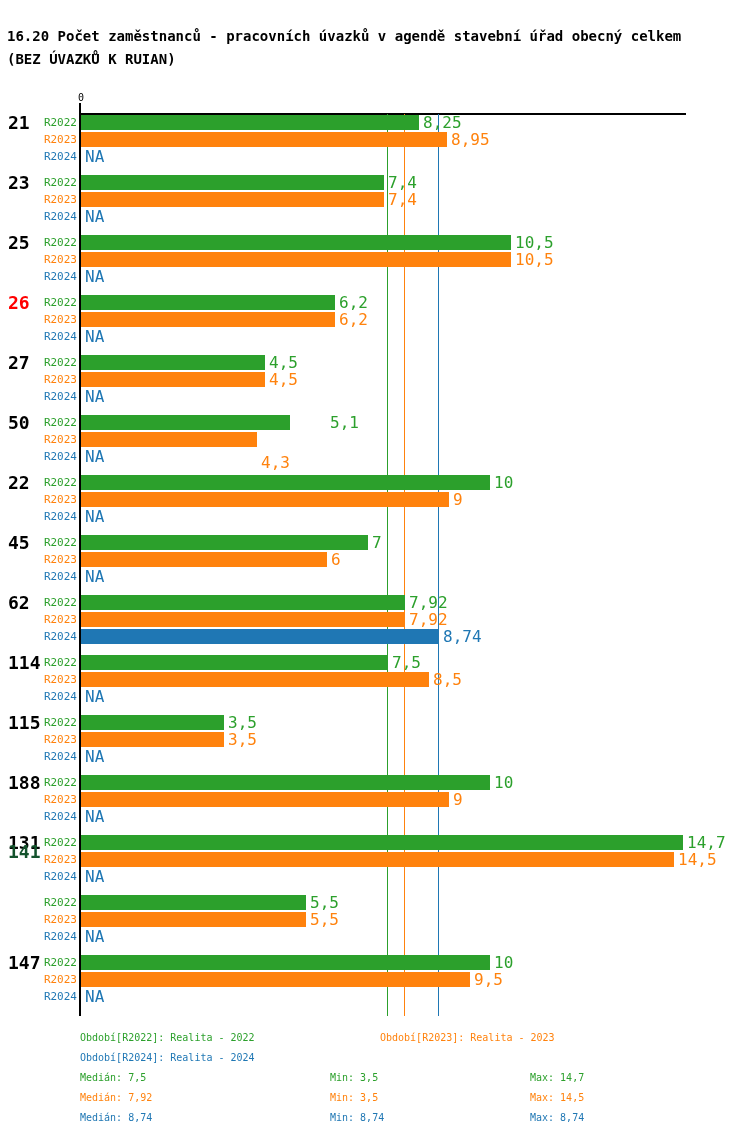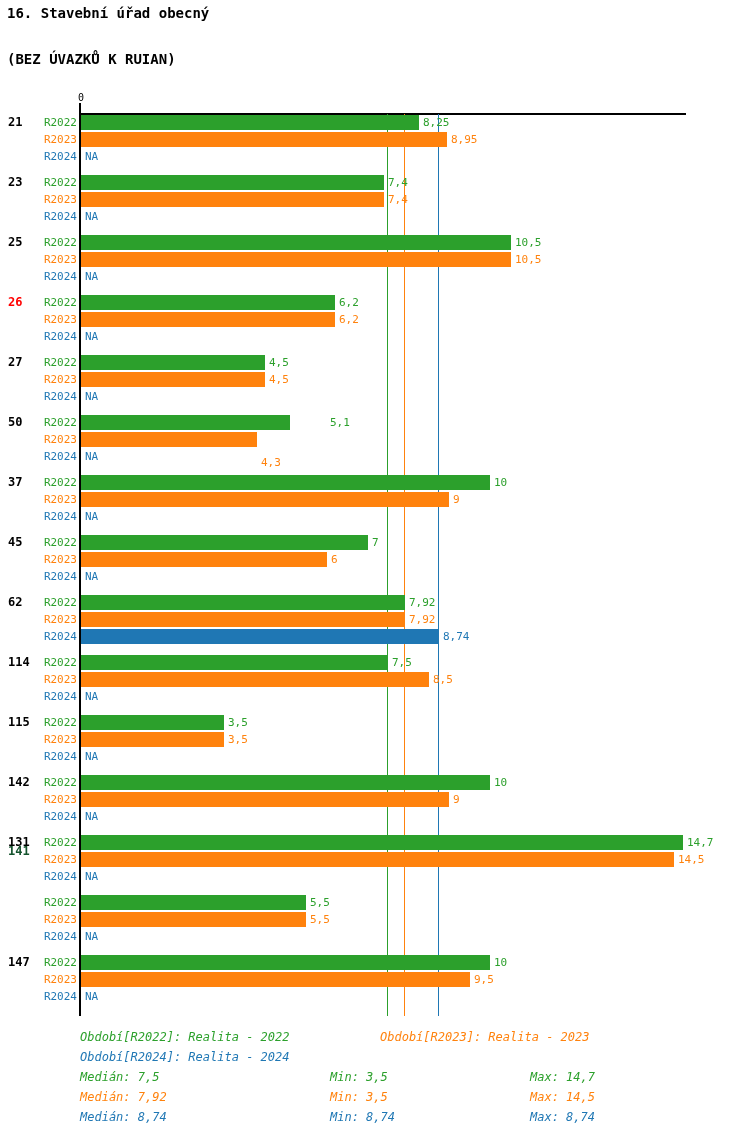--- a/index.html
+++ b/index.html
@@ -28,7 +28,6 @@
 <body>
 
 <div id="page">
-  <div class="title-line" id="title1">16. Stavební úřad obecný</div>
   <div class="title-line" id="title3">(BEZ ÚVAZKŮ K RUIAN)</div>
 
   <div id="chart">

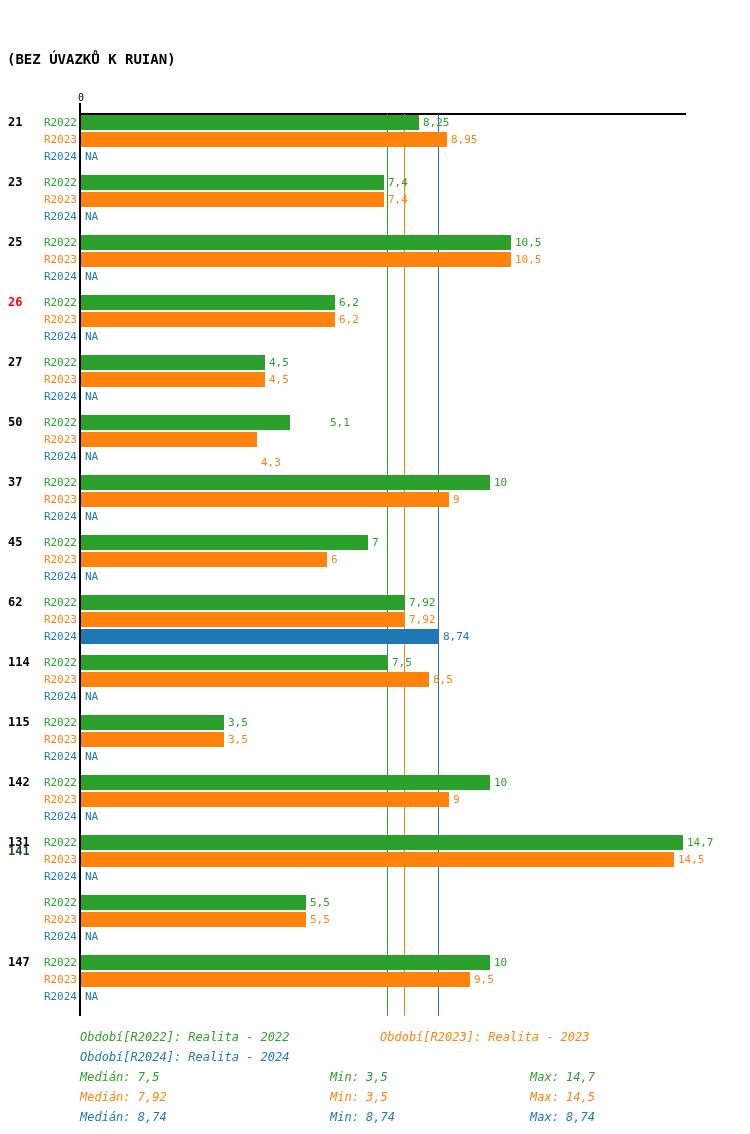--- a/index.html
+++ b/index.html
@@ -28,6 +28,7 @@
 <body>
 
 <div id="page">
+  <div class="title-line" id="title2">16.20 Počet zaměstnanců - pracovních úvazků v agendě stavební úřad obecný celkem</div>
   <div class="title-line" id="title3">(BEZ ÚVAZKŮ K RUIAN)</div>
 
   <div id="chart">

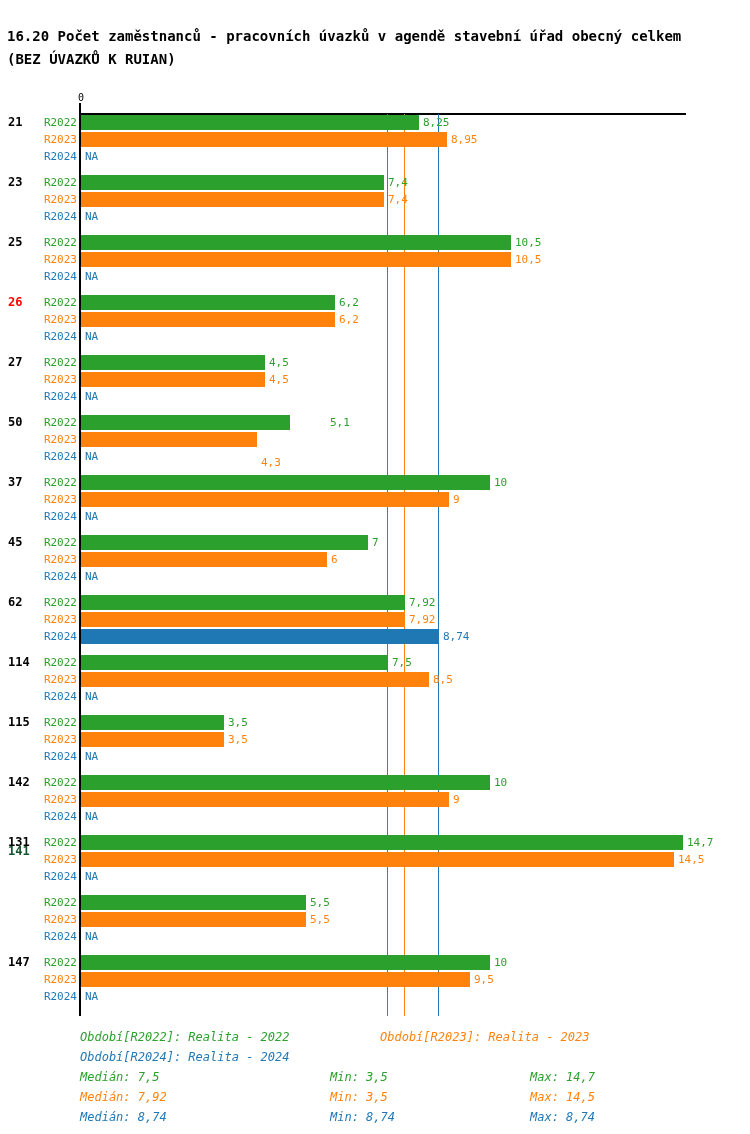--- a/index.html
+++ b/index.html
@@ -14,7 +14,7 @@
   #axis-h{position:absolute;left:80px;top:113px;width:606px;height:2px;background:#000;}
   #axis-v{position:absolute;left:79px;top:103px;width:2px;height:913px;background:#000;z-index:3;}
   .refline{position:absolute;top:114px;height:902px;width:1px;z-index:1;}
-  .cat{position:absolute;left:8px;width:36px;font-size:12px;font-weight:bold;line-height:15px;z-index:4;}
+  .cat{position:absolute;left:8px;width:36px;font-size:18px;font-weight:bold;line-height:15px;z-index:4;}
   .rlabel{position:absolute;left:20px;width:57px;text-align:right;font-size:11px;line-height:15px;z-index:4;}
   .bar{position:absolute;left:81px;height:15px;z-index:2;}
   .vlabel{position:absolute;font-size:11px;line-height:15px;z-index:5;white-space:pre;}

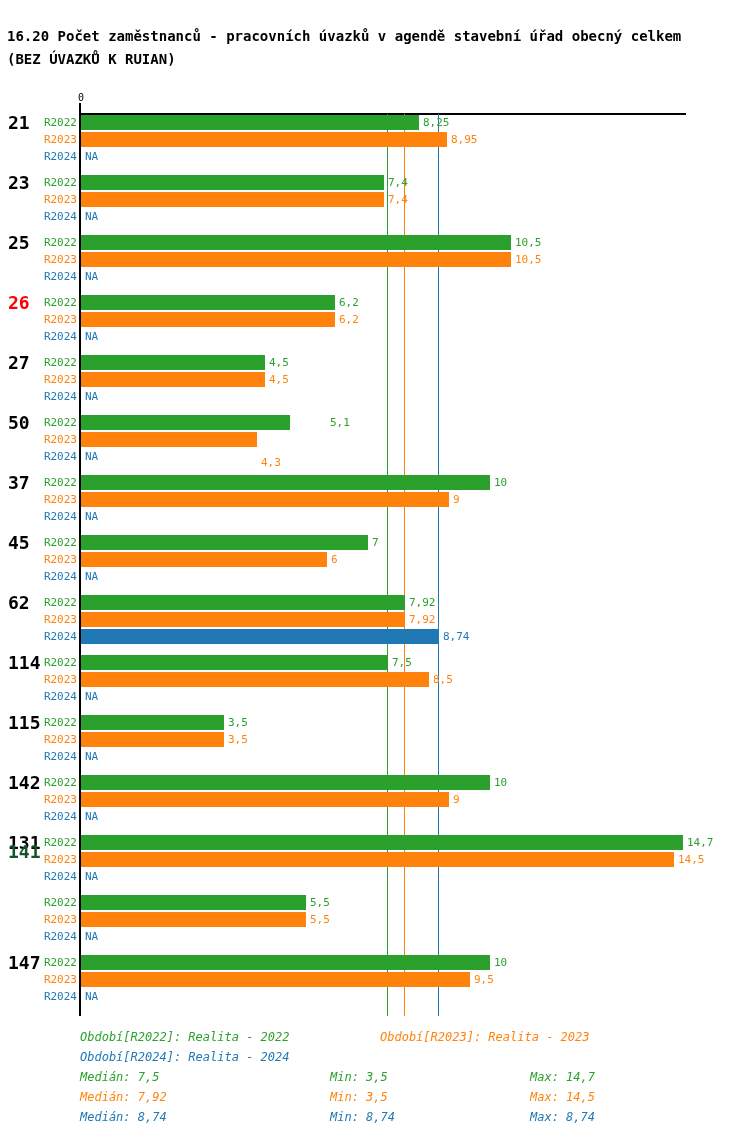--- a/index.html
+++ b/index.html
@@ -17,7 +17,7 @@
   .cat{position:absolute;left:8px;width:36px;font-size:18px;font-weight:bold;line-height:15px;z-index:4;}
   .rlabel{position:absolute;left:20px;width:57px;text-align:right;font-size:11px;line-height:15px;z-index:4;}
   .bar{position:absolute;left:81px;height:15px;z-index:2;}
-  .vlabel{position:absolute;font-size:11px;line-height:15px;z-index:5;white-space:pre;}
+  .vlabel{position:absolute;font-size:16px;line-height:15px;z-index:5;white-space:pre;}
   .legend-entry{position:absolute;font-size:12px;line-height:13px;white-space:pre;font-style:italic;}
   .col-a{left:80px;} .col-b{left:330px;} .col-c{left:530px;} .col-b2{left:380px;}
   .lrow0{top:1031px;} .lrow1{top:1051px;}

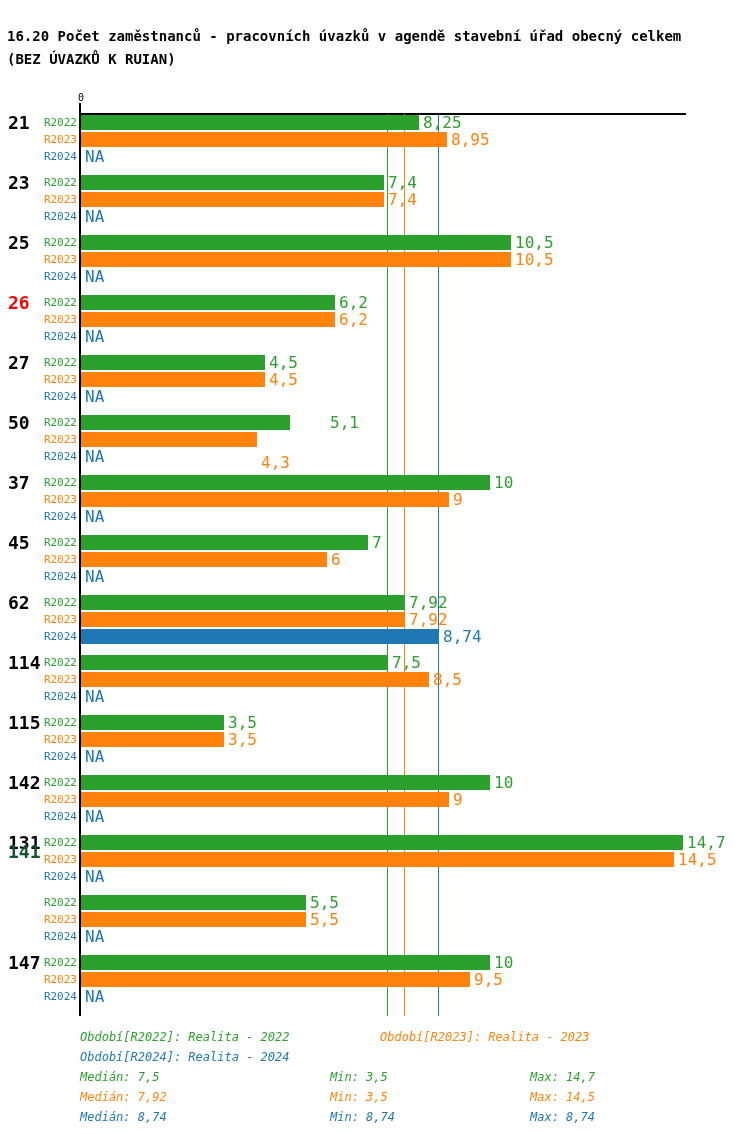--- a/index.html
+++ b/index.html
@@ -92,7 +92,7 @@
       <div class="vlabel" style="top: 455px; left: 261px; color: rgb(255, 130, 13);">4,3</div>
       <div class="rlabel" style="top: 449px; color: rgb(31, 119, 180);">R2024</div>
       <div class="vlabel" style="top: 449px; left: 85px; color: rgb(31, 119, 180);">NA</div>
-      <div class="cat" style="top: 475px; color: rgb(0, 0, 0);">37</div>
+      <div class="cat" style="top: 475px; color: rgb(0, 0, 0);">22</div>
       <div class="rlabel" style="top: 475px; color: rgb(44, 160, 44);">R2022</div>
       <div class="bar" style="top: 475px; width: 409px; background: rgb(44, 160, 44);"></div>
       <div class="vlabel" style="top: 475px; left: 494px; color: rgb(44, 160, 44);">10</div>

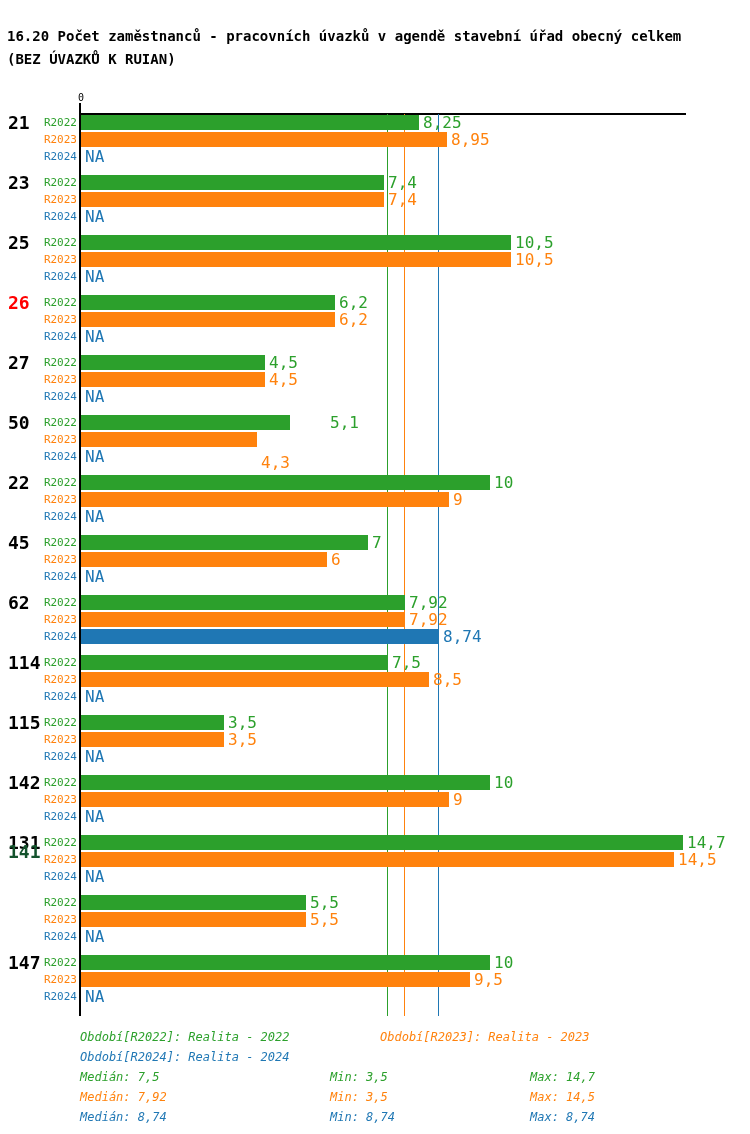--- a/index.html
+++ b/index.html
@@ -138,7 +138,7 @@
       <div class="vlabel" style="top: 732px; left: 228px; color: rgb(255, 130, 13);">3,5</div>
       <div class="rlabel" style="top: 749px; color: rgb(31, 119, 180);">R2024</div>
       <div class="vlabel" style="top: 749px; left: 85px; color: rgb(31, 119, 180);">NA</div>
-      <div class="cat" style="top: 775px; color: rgb(0, 0, 0);">142</div>
+      <div class="cat" style="top: 775px; color: rgb(0, 0, 0);">188</div>
       <div class="rlabel" style="top: 775px; color: rgb(44, 160, 44);">R2022</div>
       <div class="bar" style="top: 775px; width: 409px; background: rgb(44, 160, 44);"></div>
       <div class="vlabel" style="top: 775px; left: 494px; color: rgb(44, 160, 44);">10</div>

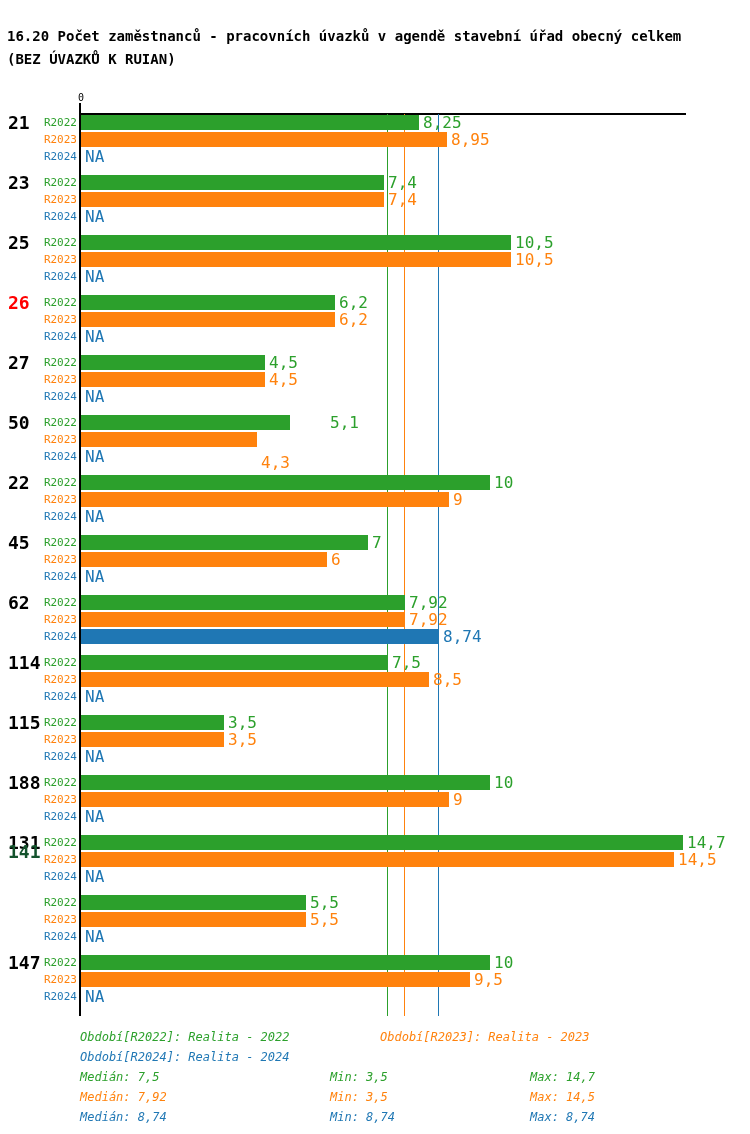--- a/index.html
+++ b/index.html
@@ -18,7 +18,7 @@
   .rlabel{position:absolute;left:20px;width:57px;text-align:right;font-size:11px;line-height:15px;z-index:4;}
   .bar{position:absolute;left:81px;height:15px;z-index:2;}
   .vlabel{position:absolute;font-size:16px;line-height:15px;z-index:5;white-space:pre;}
-  .legend-entry{position:absolute;font-size:12px;line-height:13px;white-space:pre;font-style:italic;}
+  .legend-entry{position:absolute;font-size:10px;line-height:13px;white-space:pre;}
   .col-a{left:80px;} .col-b{left:330px;} .col-c{left:530px;} .col-b2{left:380px;}
   .lrow0{top:1031px;} .lrow1{top:1051px;}
   .srow0{top:1071px;} .srow1{top:1091px;} .srow2{top:1111px;}

